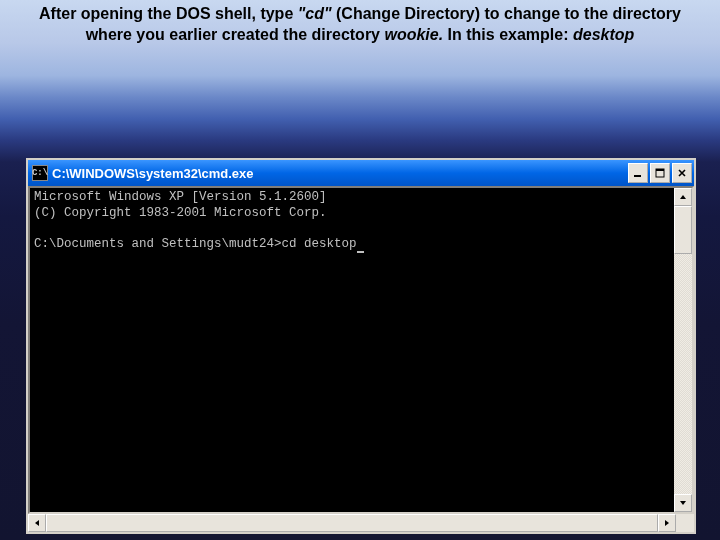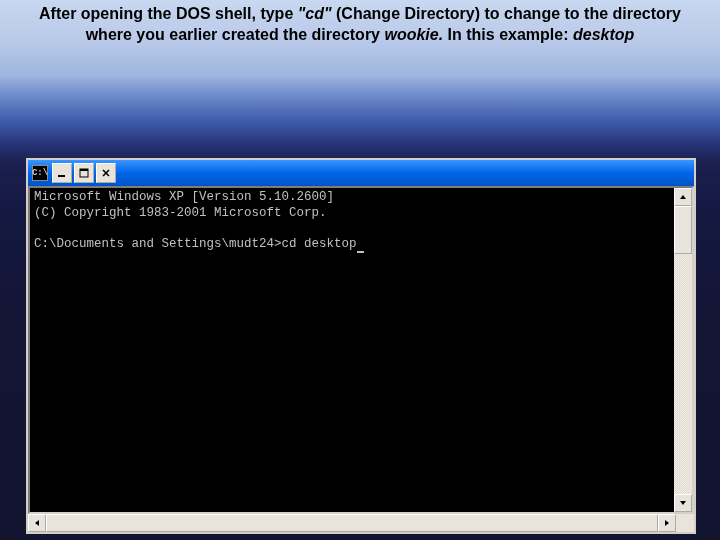--- a/index.html
+++ b/index.html
@@ -176,6 +176,7 @@
     <div class="titlebar-icon">
         <span>C:\</span>
       </div>
+    <div class="titlebar-text">C:\WINDOWS\system32\cmd.exe</div>
     <div class="win-controls">
       <div class="win-btn">
         <svg width="10" height="10">

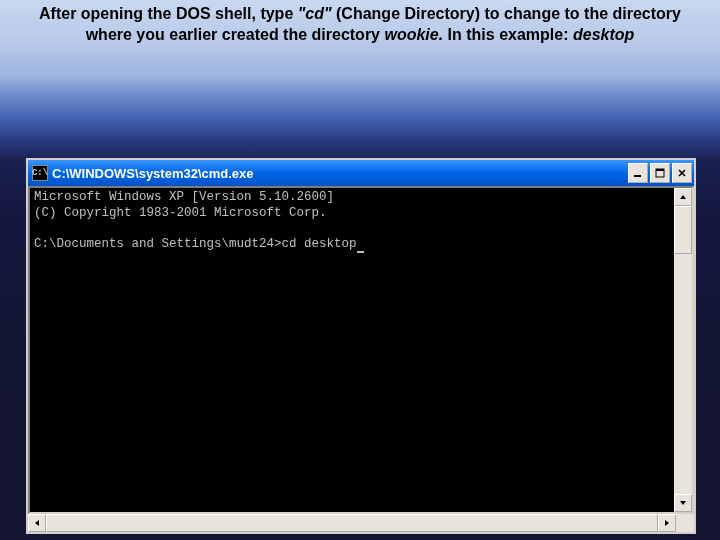--- a/index.html
+++ b/index.html
@@ -198,7 +198,7 @@
   </div>
 
   <div class="console-wrap">
-    <div class="console"><span>Microsoft Windows XP [Version 5.10.2600]</span>
+    <div class="console"><span>Microsoft Windows XP [Version 5.1.2600]</span>
 <span>(C) Copyright 1983-2001 Microsoft Corp.</span>
 <span></span>
 <span>C:\Documents and Settings\mudt24&gt;cd desktop</span><span class="cursor"></span></div>

